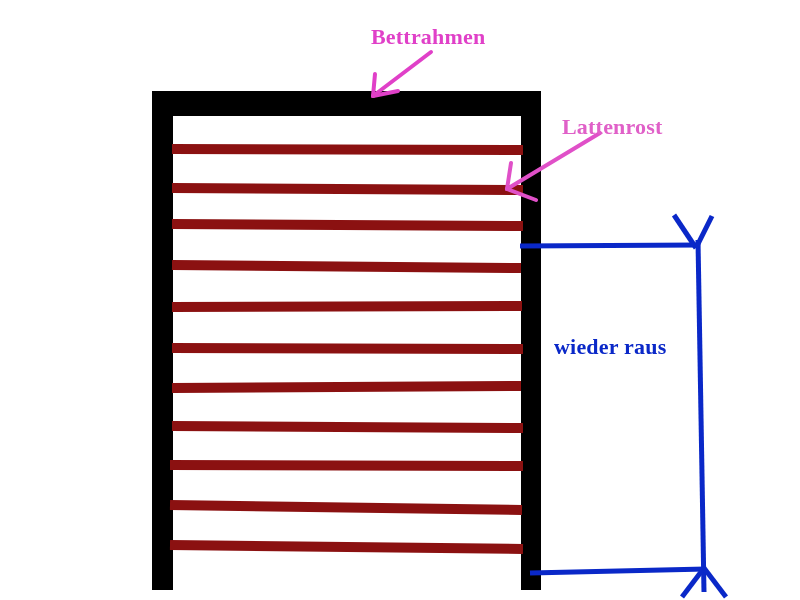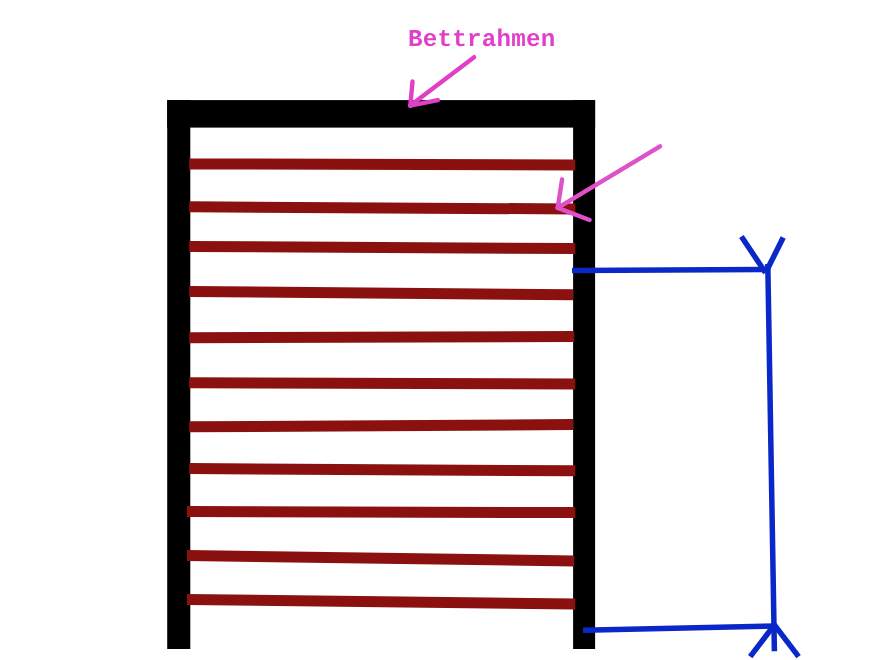--- a/index.html
+++ b/index.html
@@ -26,7 +26,7 @@
   }
   .anno-label {
     position: absolute;
-    font-family: Liberation Mono, monospace;
+    font-family: Liberation Serif, serif;
     font-weight: bold;
     white-space: pre;
     line-height: 1.08;

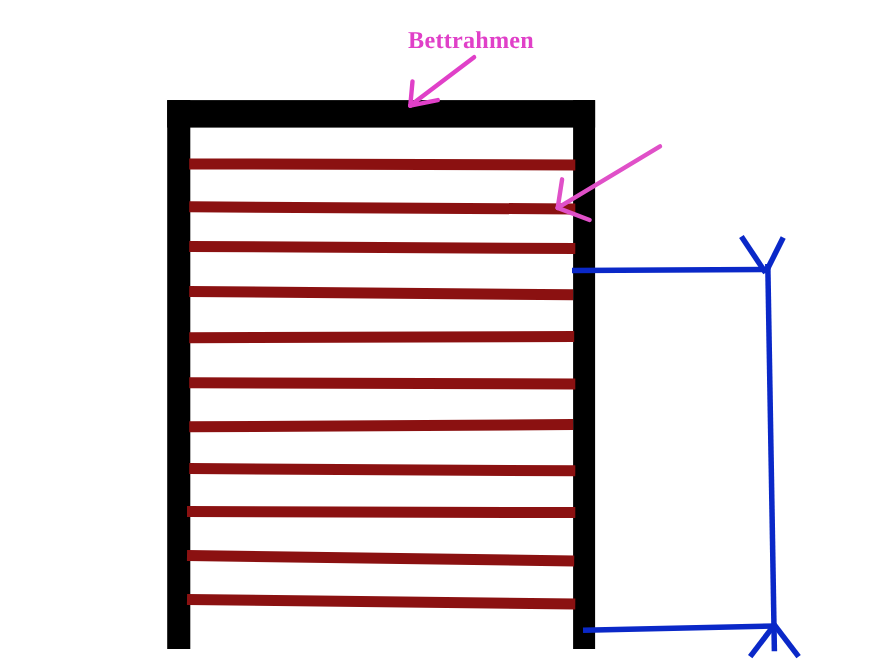--- a/index.html
+++ b/index.html
@@ -116,6 +116,7 @@
 
   <div class="anno-label" id="label-bettrahmen">Bettrahmen</div>
 
+  <div class="anno-label" id="label-lattenrost">Lattenrost</div>
 
   <div class="anno-label" id="label-wieder-raus">
   </div>

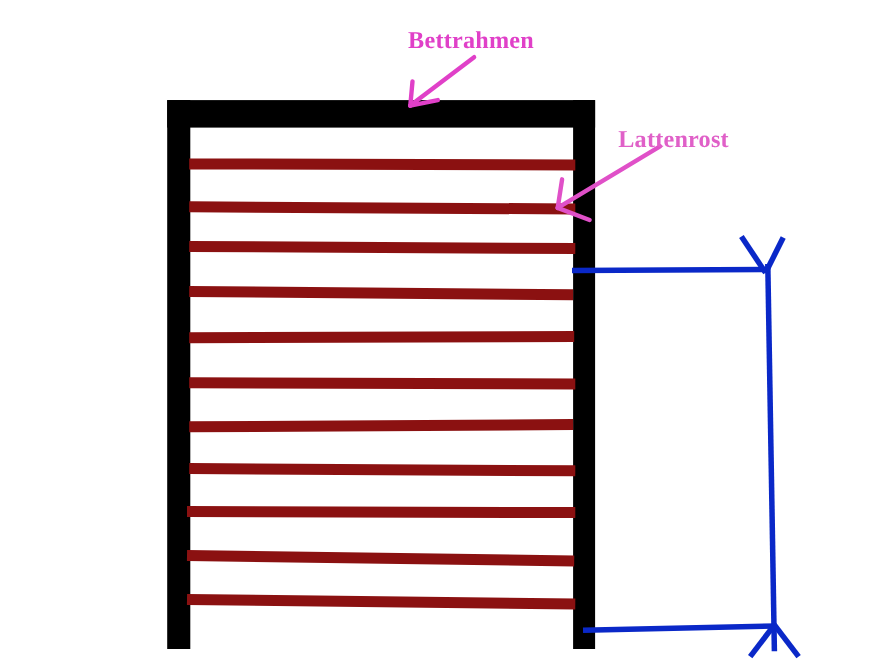--- a/index.html
+++ b/index.html
@@ -119,6 +119,7 @@
   <div class="anno-label" id="label-lattenrost">Lattenrost</div>
 
   <div class="anno-label" id="label-wieder-raus">
+    <div>wieder raus</div>
   </div>
 
 </div>

